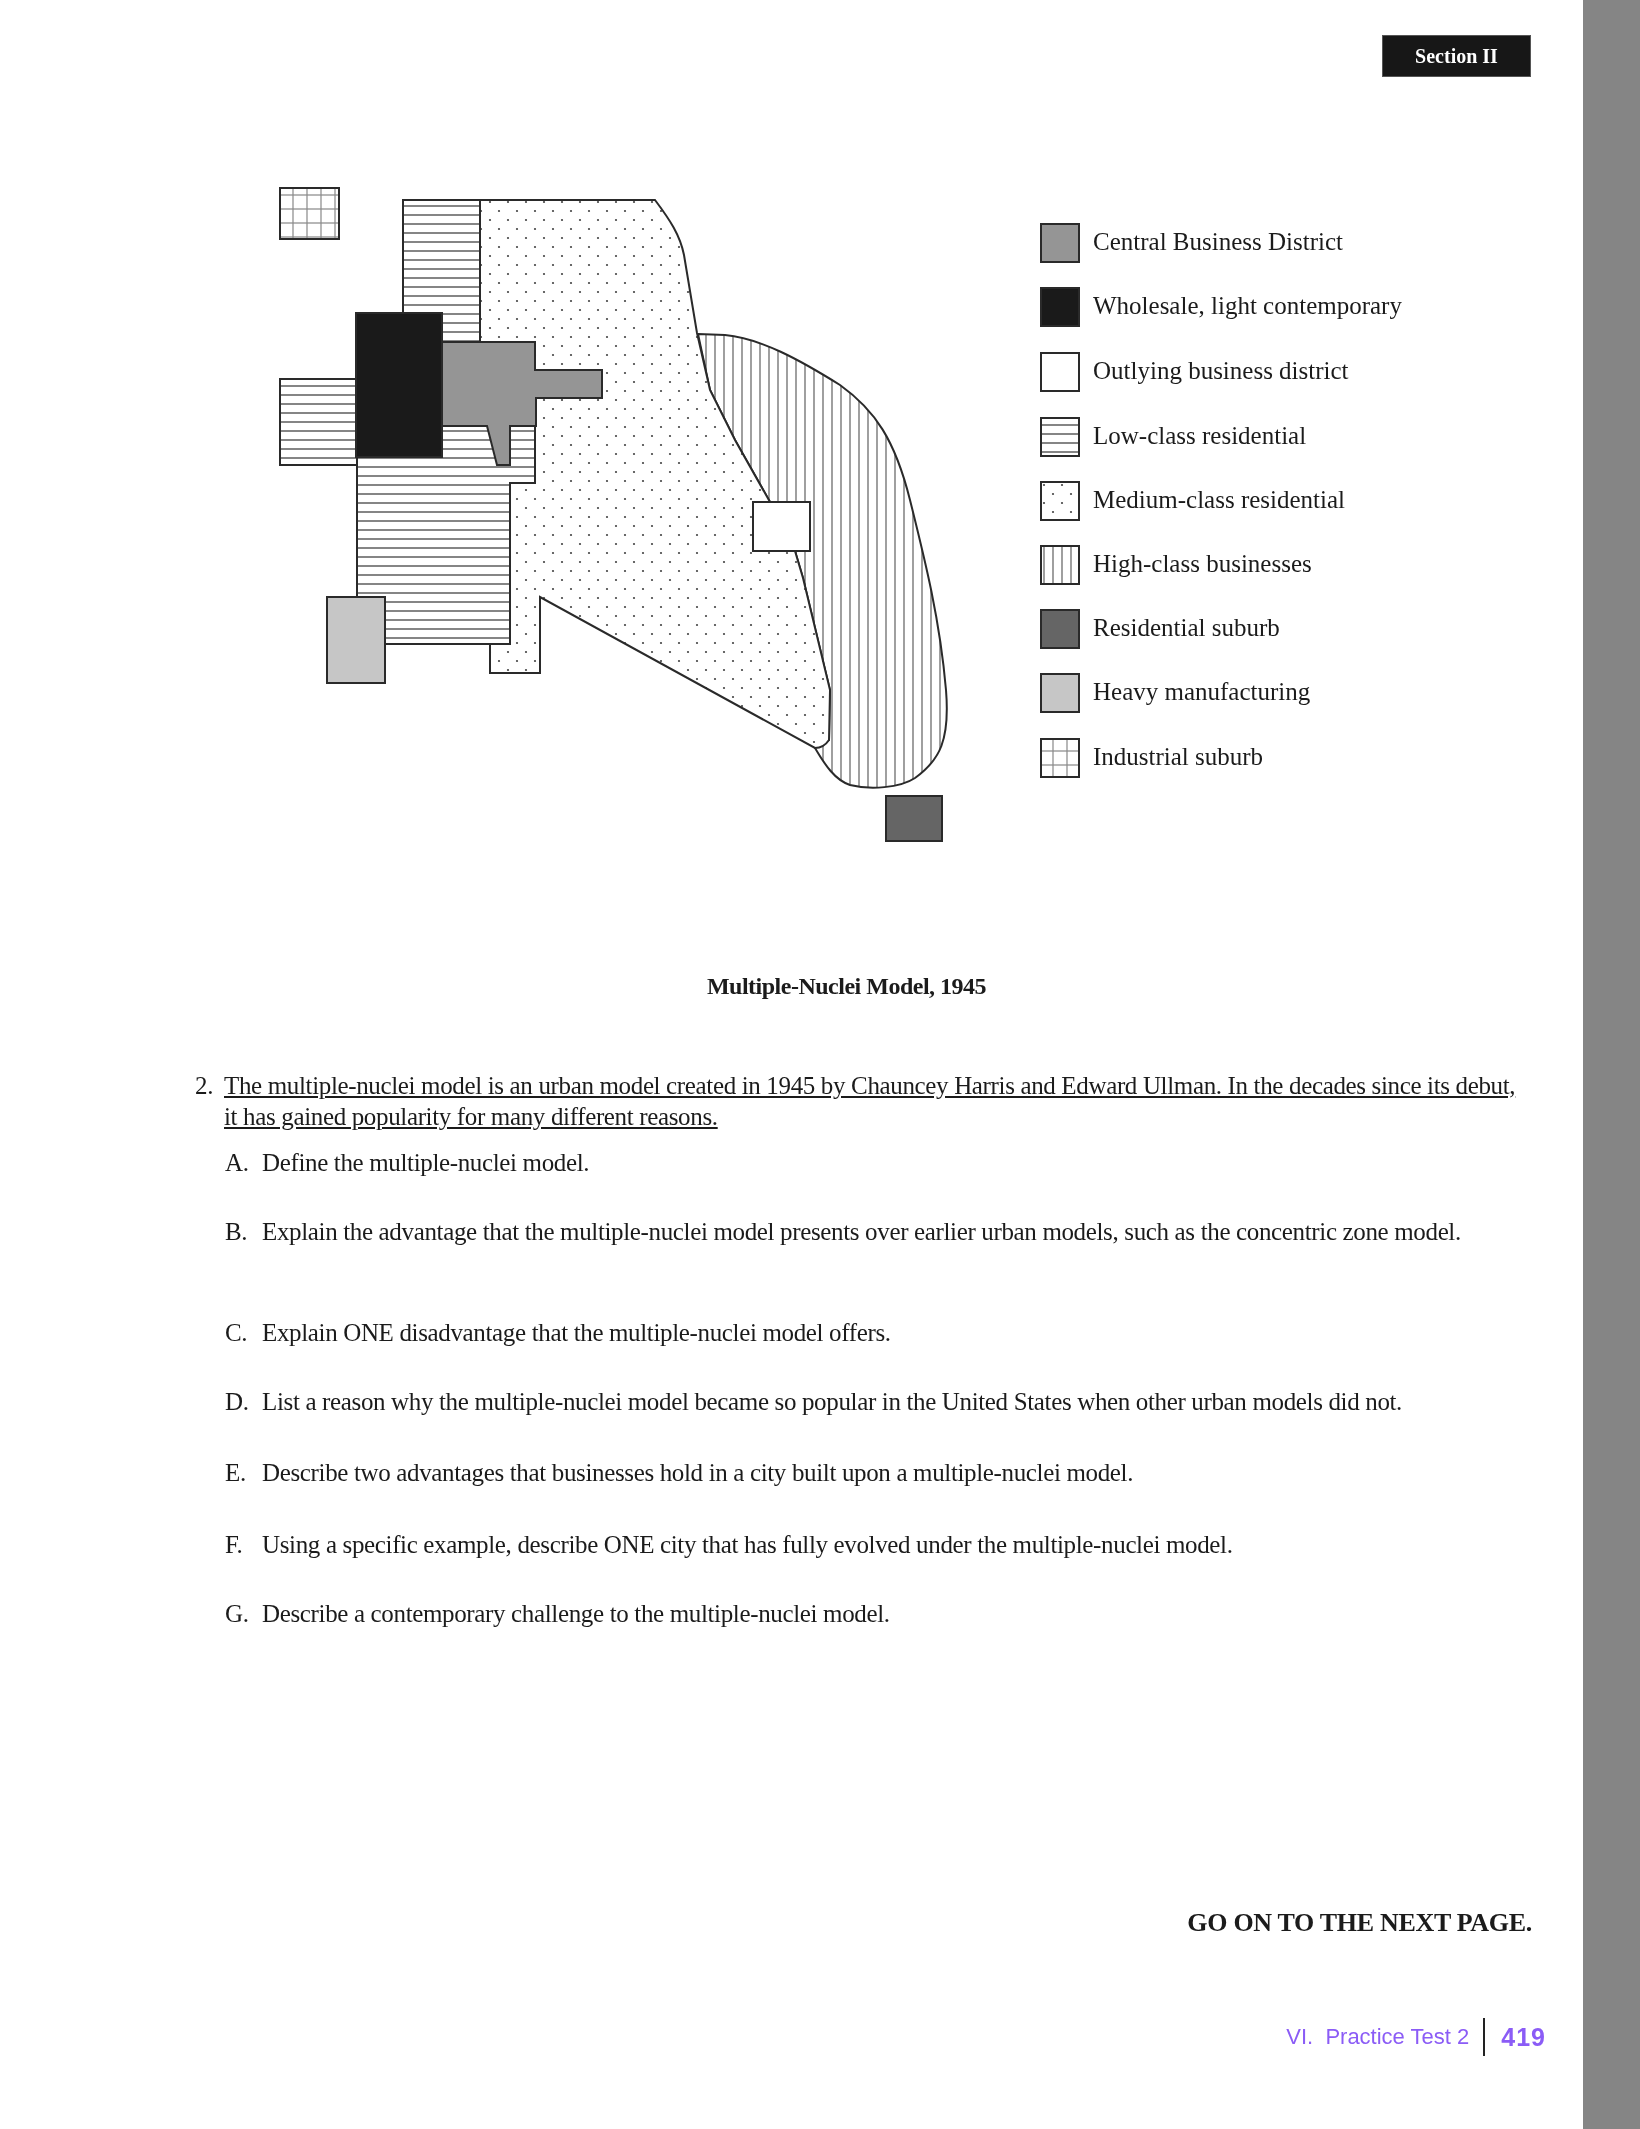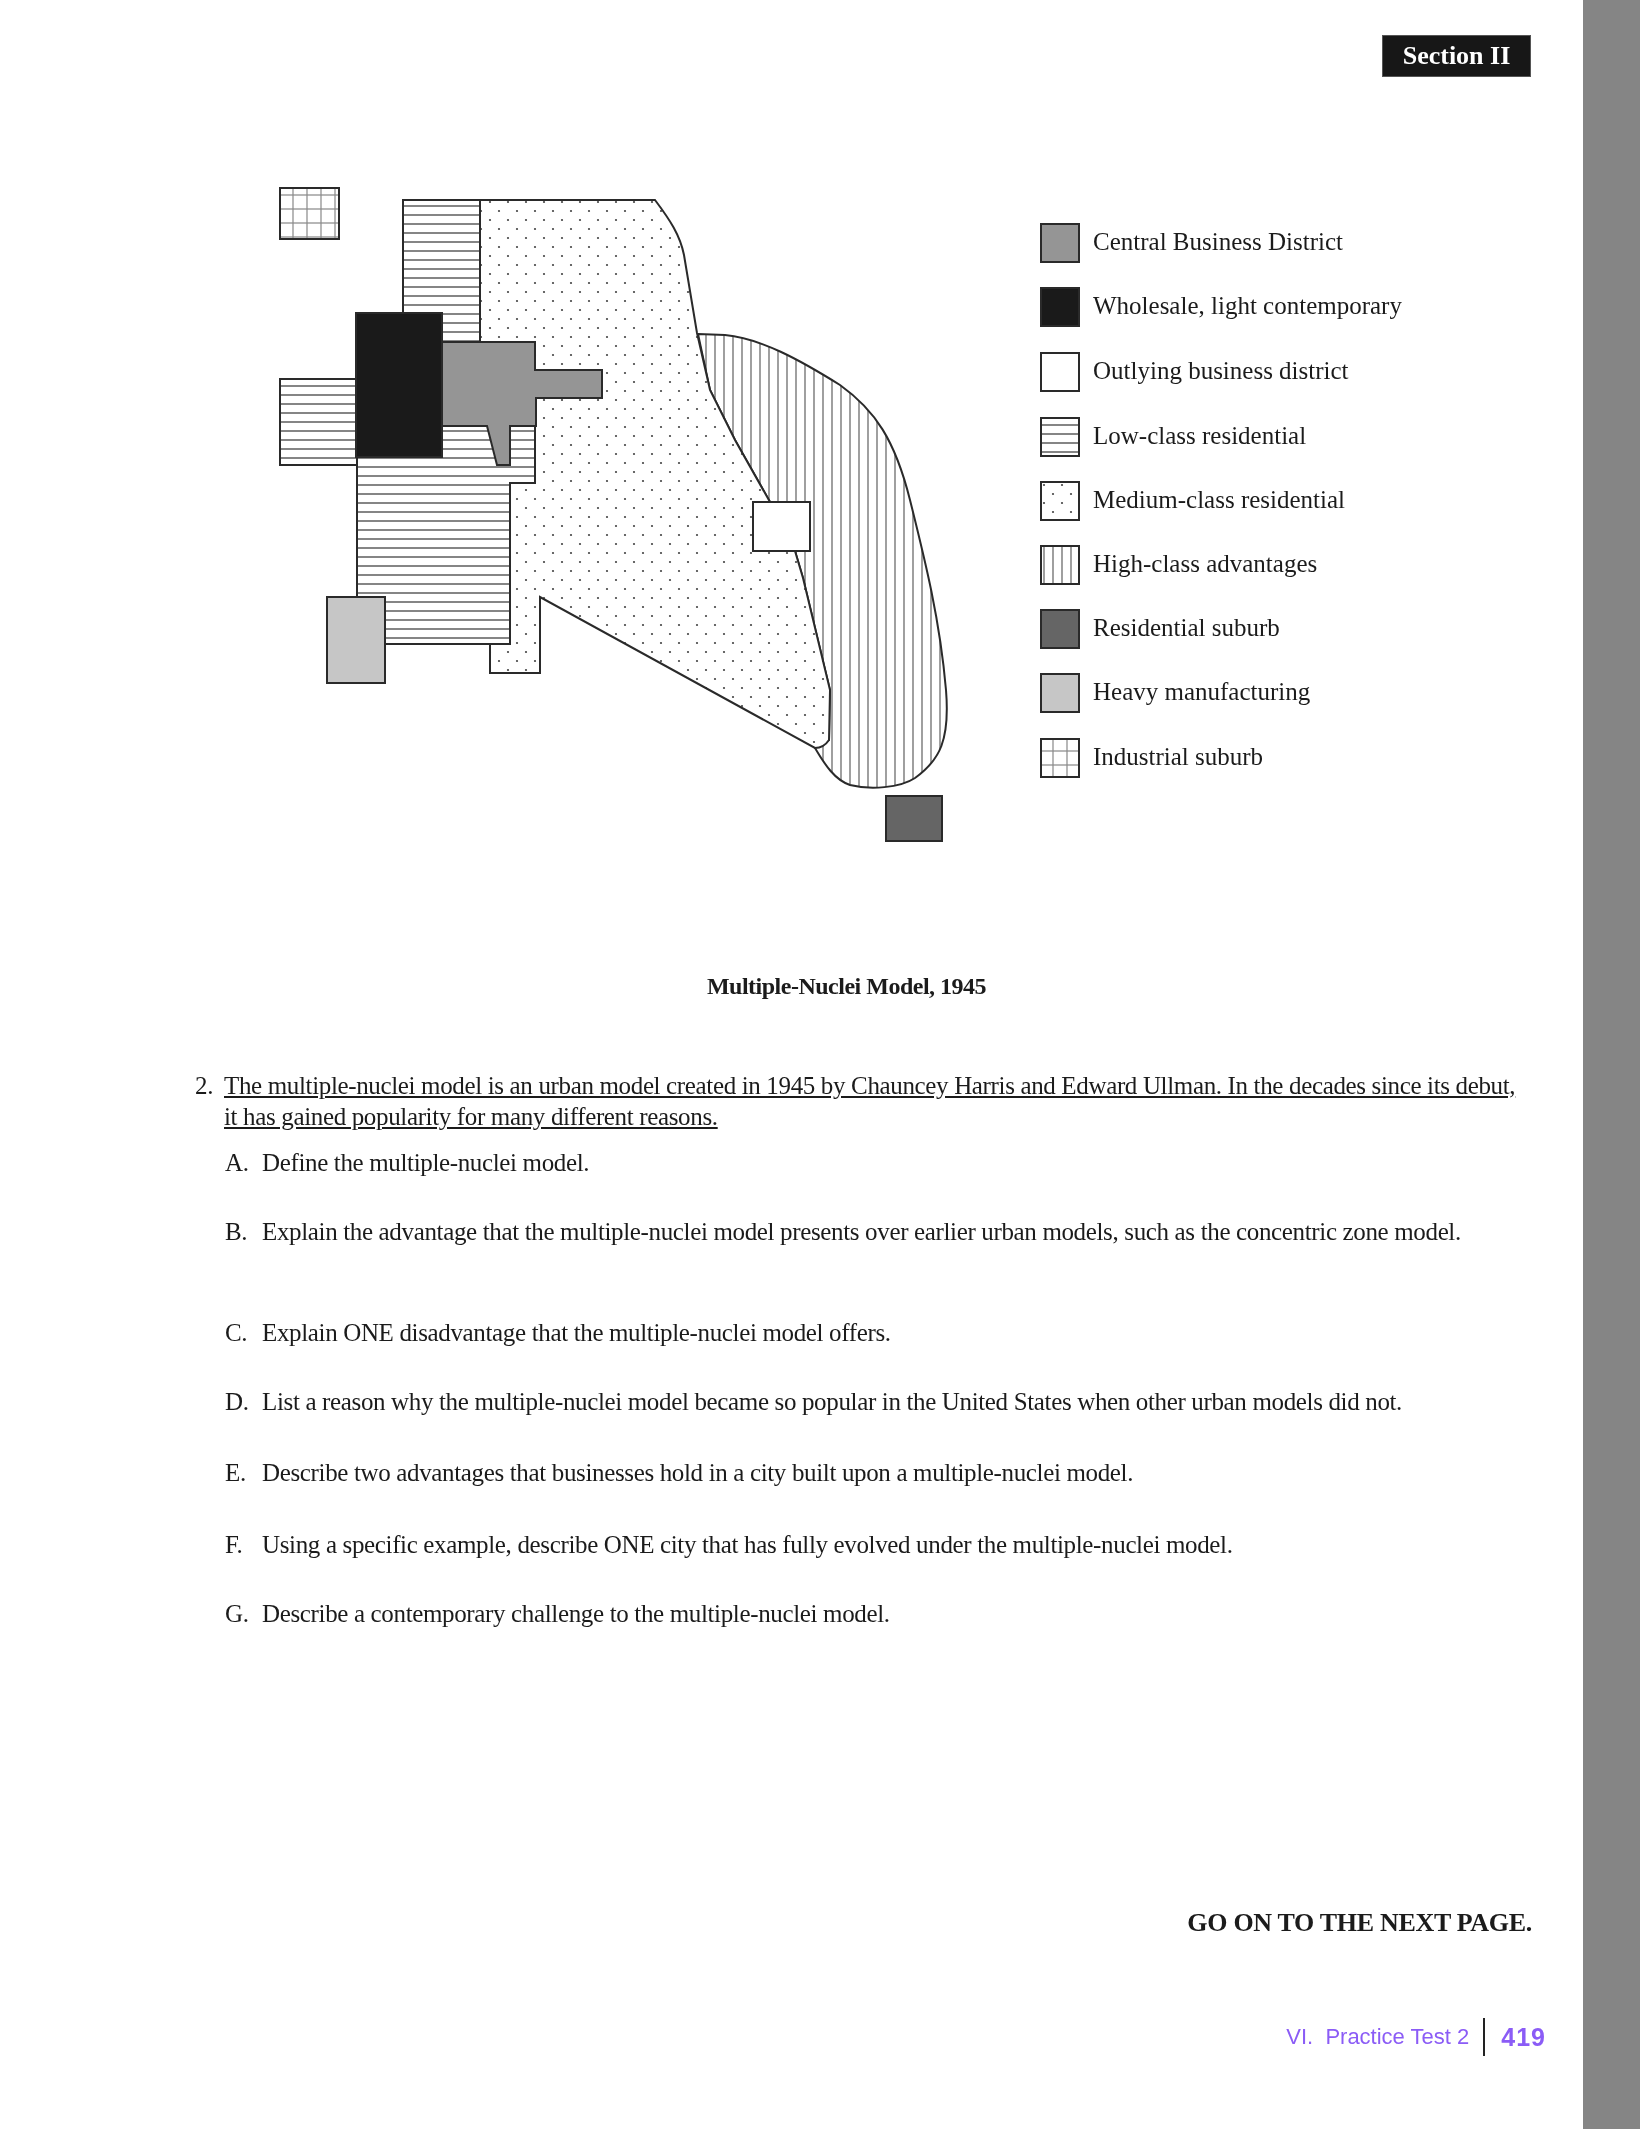--- a/index.html
+++ b/index.html
@@ -7,7 +7,7 @@
          font-family: "Liberation Serif", serif; color: #1b1b1b; }
   .side-bar { position: absolute; left: 1583px; top: 0; width: 57px; height: 2129px; background: #858585; }
   .section-box { position: absolute; left: 1382px; top: 35px; width: 149px; height: 42px; background: #171717;
-                 color: #fff; font-family: "Liberation Serif", serif; font-weight: bold; font-size: 26px;
+                 color: #fff; font-family: "Liberation Serif", serif; font-weight: bold; font-size: 20px;
                  display: flex; align-items: center; justify-content: center; box-sizing: border-box; border: 1px solid #555; }
   .map { position: absolute; left: 0; top: 0; }
   .legend { position: absolute; left: 1040px; top: 223px; }

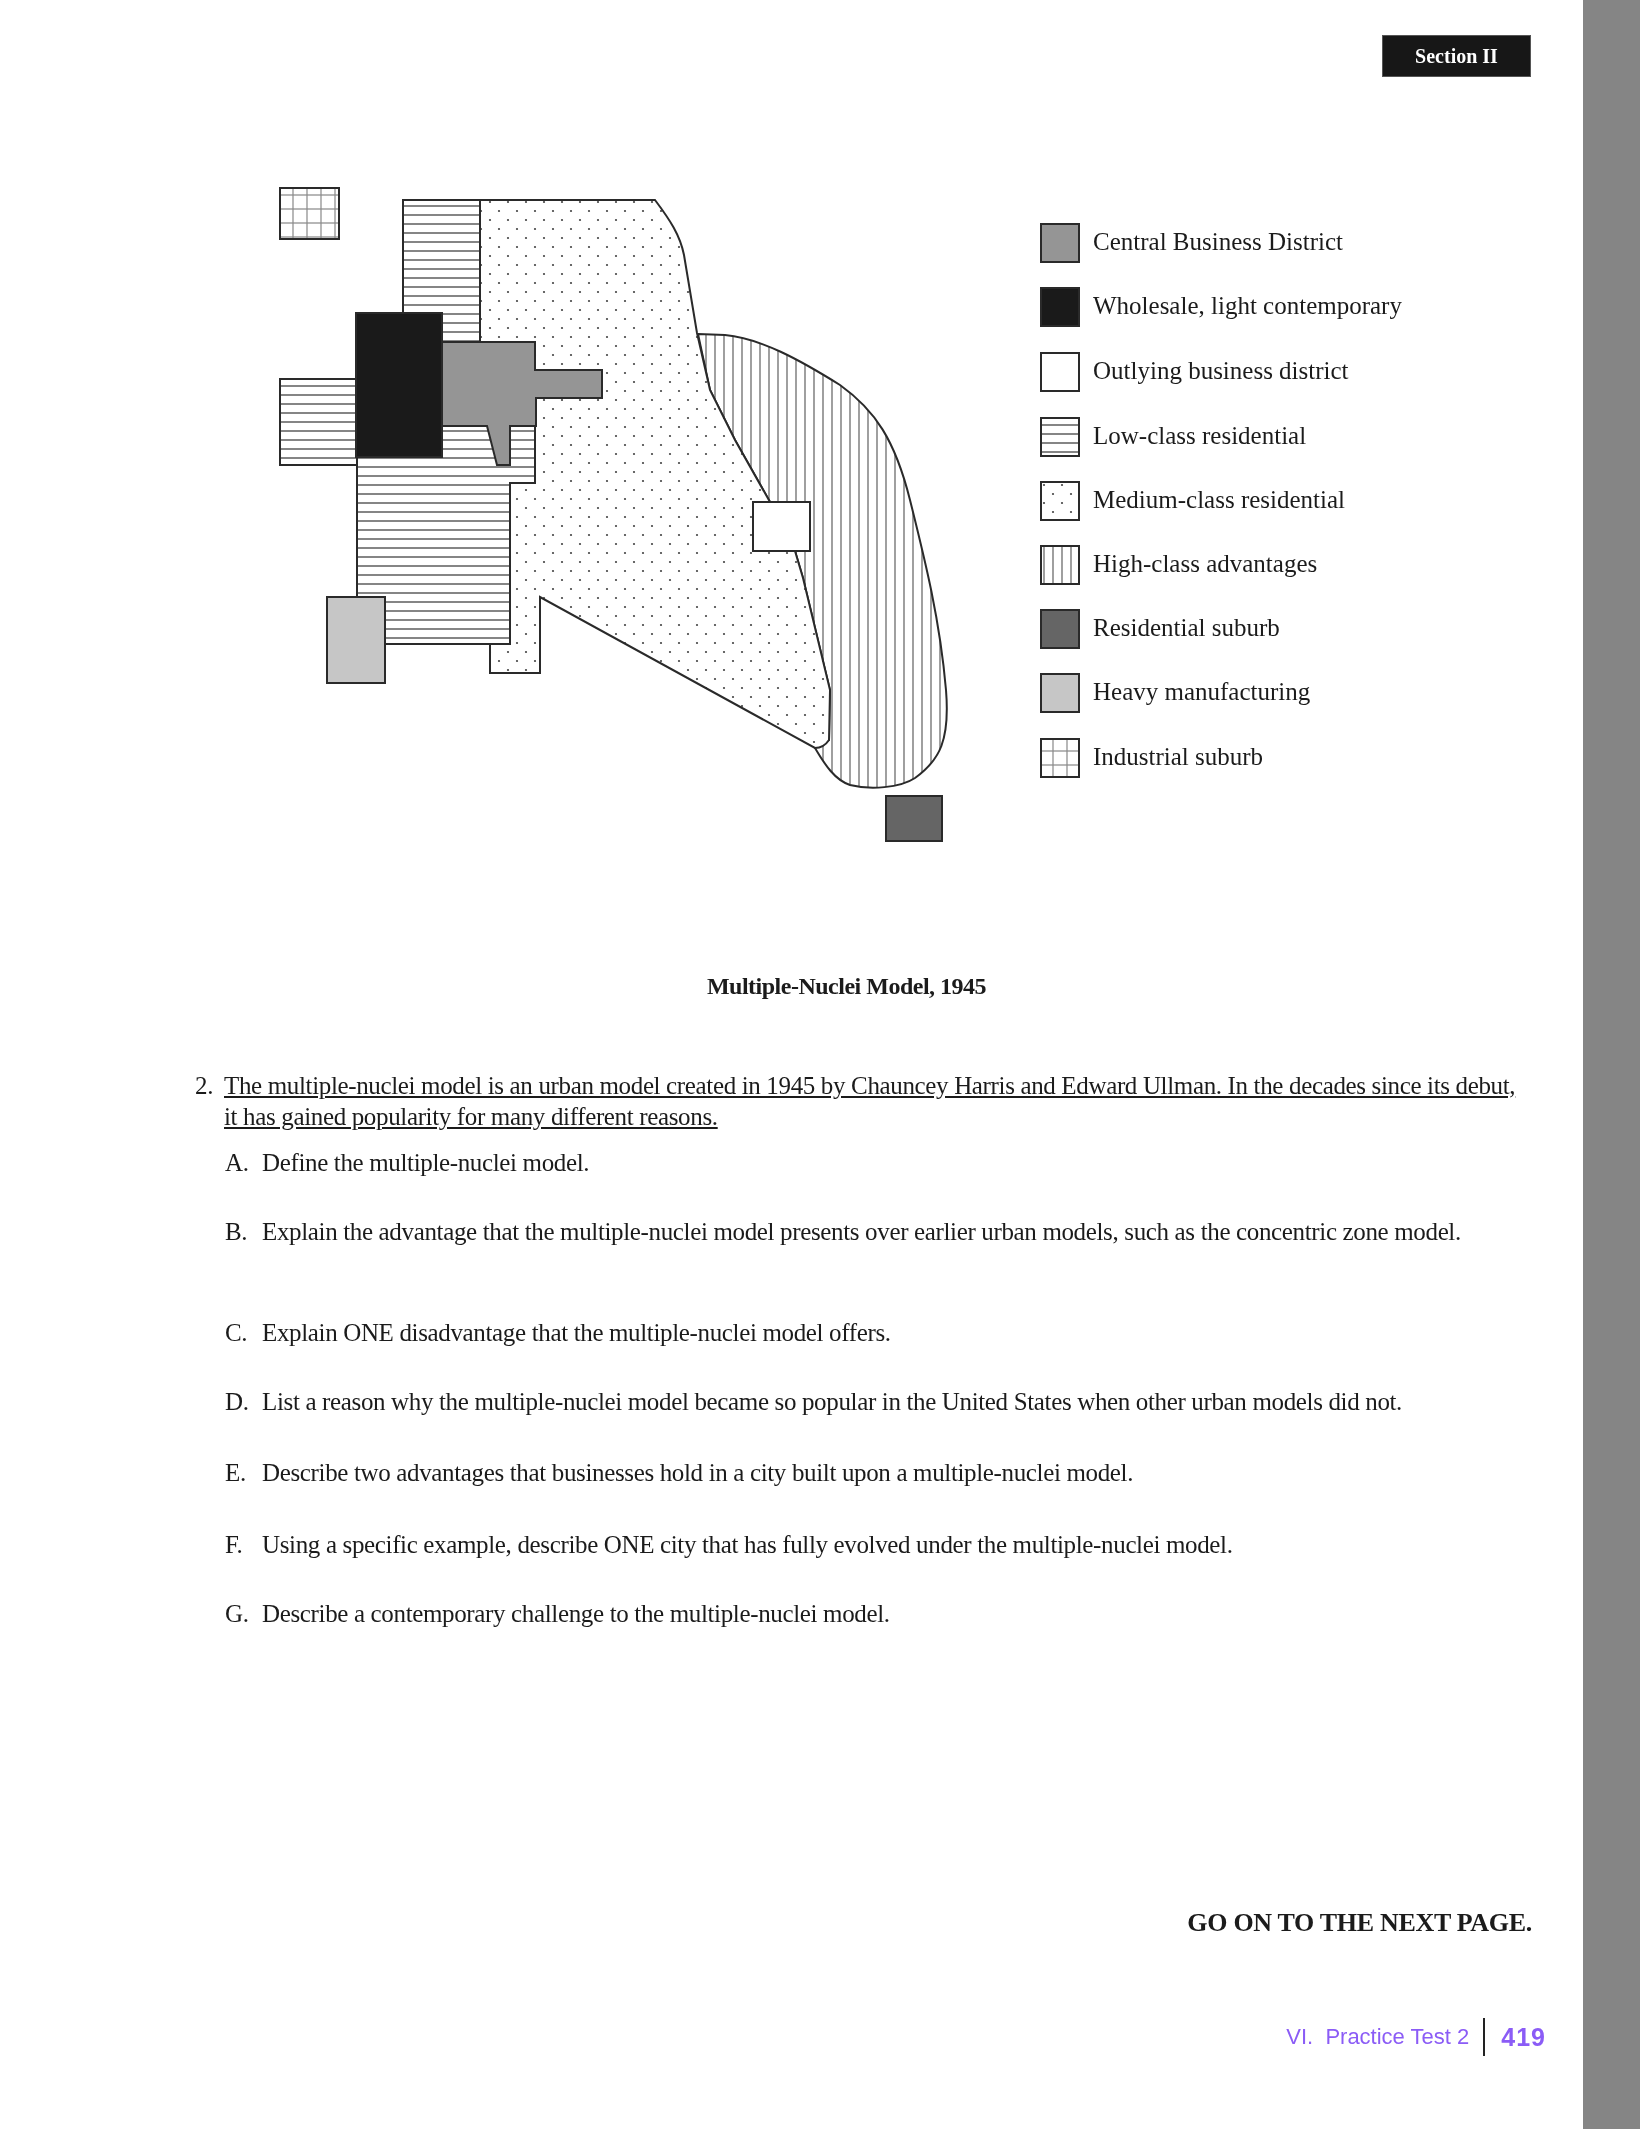--- a/index.html
+++ b/index.html
@@ -114,7 +114,7 @@
     <svg class="swatch">
         <rect x="1" y="1" width="38" height="38" fill="url(#p-high)" stroke="#2a2a2a" stroke-width="2"></rect>
       </svg>
-    <span class="legend-label">High-class advantages</span>
+    <span class="legend-label">High-class businesses</span>
   </div>
   <div class="legend-item" style="top:386px">
     <svg class="swatch">

